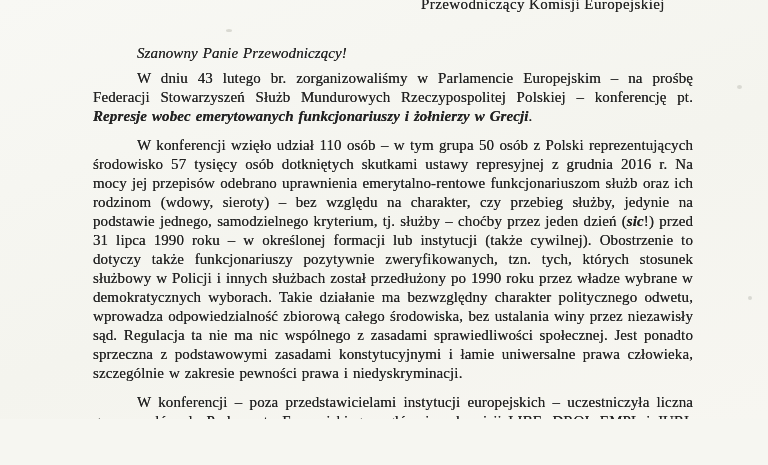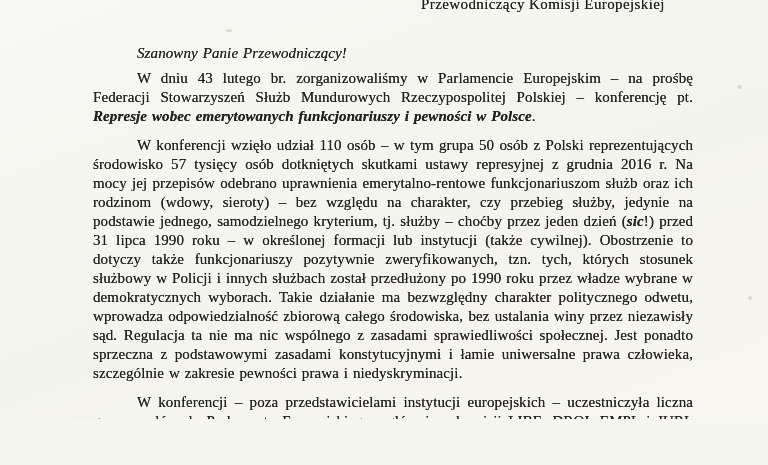--- a/index.html
+++ b/index.html
@@ -74,7 +74,7 @@
 
     <div class="salutation scan-text">Szanowny Panie Przewodniczący!</div>
 
-    <p class="para scan-text"><span>W dniu 43 lutego br. zorganizowaliśmy w Parlamencie Europejskim – na prośbę Federacji Stowarzyszeń Służb Mundurowych Rzeczypospolitej Polskiej – konferencję pt. </span><span class="bold-italic">Represje wobec emerytowanych funkcjonariuszy i pewności w Polsce</span><span>.</span></p>
+    <p class="para scan-text"><span>W dniu 43 lutego br. zorganizowaliśmy w Parlamencie Europejskim – na prośbę Federacji Stowarzyszeń Służb Mundurowych Rzeczypospolitej Polskiej – konferencję pt. </span><span class="bold-italic">Represje wobec emerytowanych funkcjonariuszy i żołnierzy w Grecji</span><span>.</span></p>
 
     <p class="para scan-text"><span>W konferencji wzięło udział 110 osób – w tym grupa 50 osób z Polski reprezentujących środowisko 57 tysięcy osób dotkniętych skutkami ustawy represyjnej z grudnia 2016 r. Na mocy jej przepisów odebrano uprawnienia emerytalno-rentowe funkcjonariuszom służb oraz ich rodzinom (wdowy, sieroty) – bez względu na charakter, czy przebieg służby, jedynie na podstawie jednego, samodzielnego kryterium, tj. służby – choćby przez jeden dzień (</span><span class="italic">sic</span><span>!) przed 31 lipca 1990 roku – w określonej formacji lub instytucji (także cywilnej). Obostrzenie to dotyczy także funkcjonariuszy pozytywnie zweryfikowanych, tzn. tych, których stosunek służbowy w Policji i innych służbach został przedłużony po 1990 roku przez władze wybrane w demokratycznych wyborach. Takie działanie ma bezwzględny charakter politycznego odwetu, wprowadza odpowiedzialność zbiorową całego środowiska, bez ustalania winy przez niezawisły sąd. Regulacja ta nie ma nic wspólnego z zasadami sprawiedliwości społecznej. Jest ponadto sprzeczna z podstawowymi zasadami konstytucyjnymi i łamie uniwersalne prawa człowieka, szczególnie w zakresie pewności prawa i niedyskryminacji.</span></p>
 

